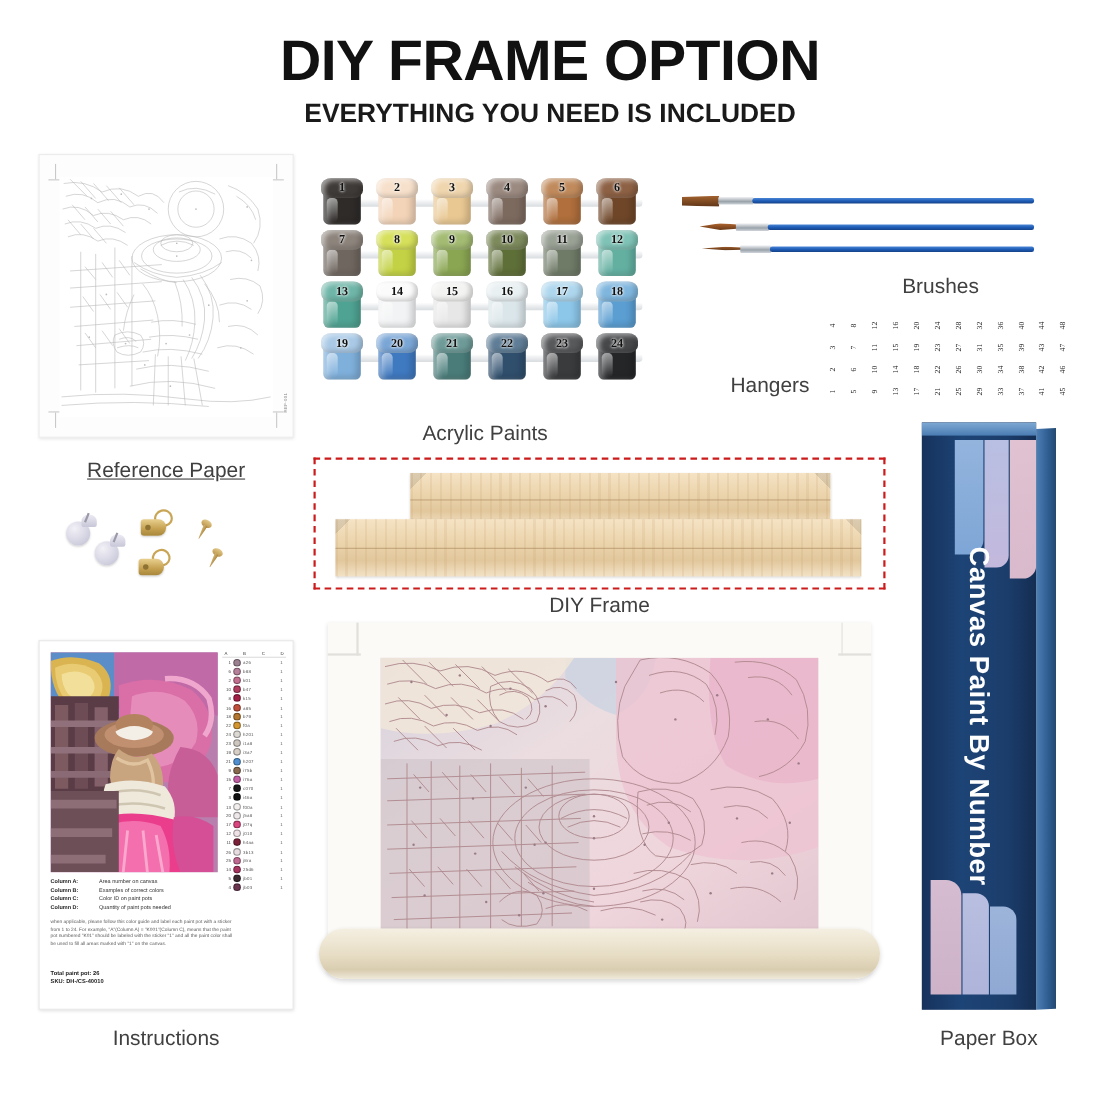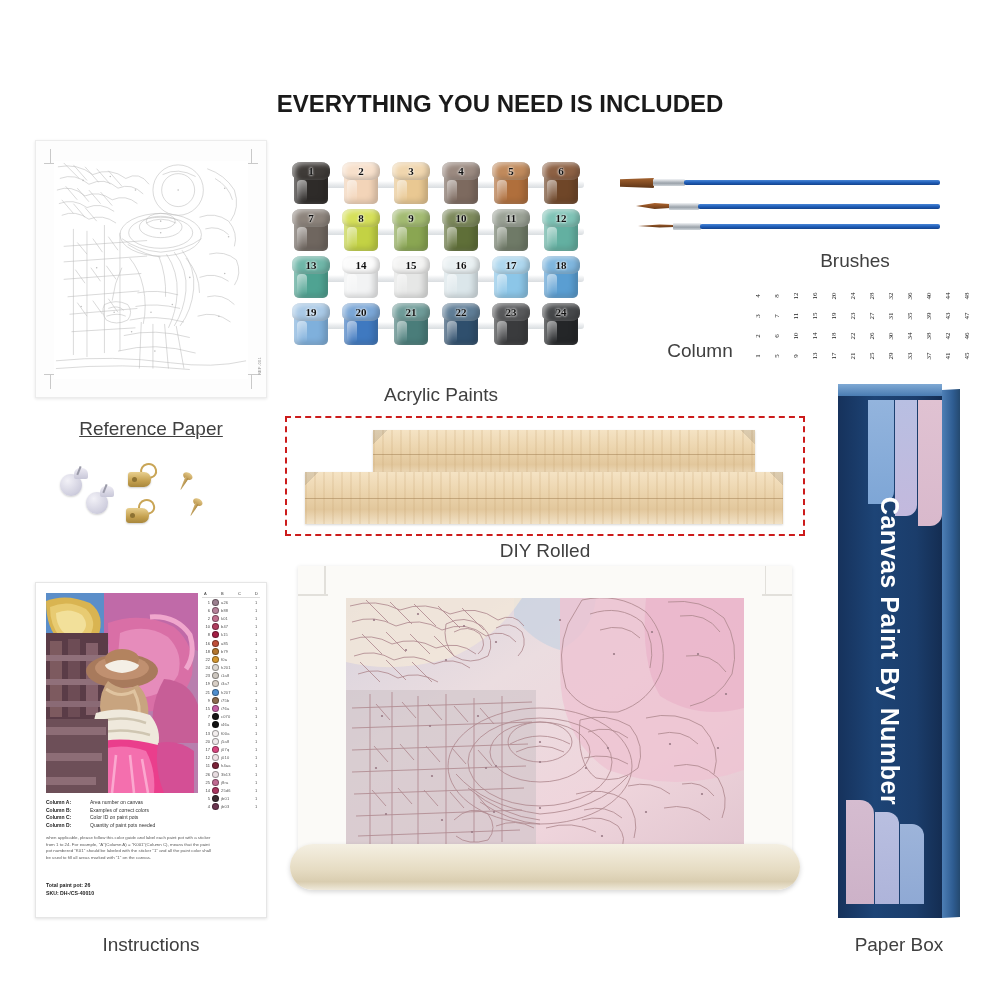--- a/index.html
+++ b/index.html
@@ -252,6 +252,7 @@
 
 <div id="page">
 
+  <div class="title">DIY FRAME OPTION</div>
   <div class="subtitle">EVERYTHING YOU NEED IS INCLUDED</div>
 
   <div id="refpaper">

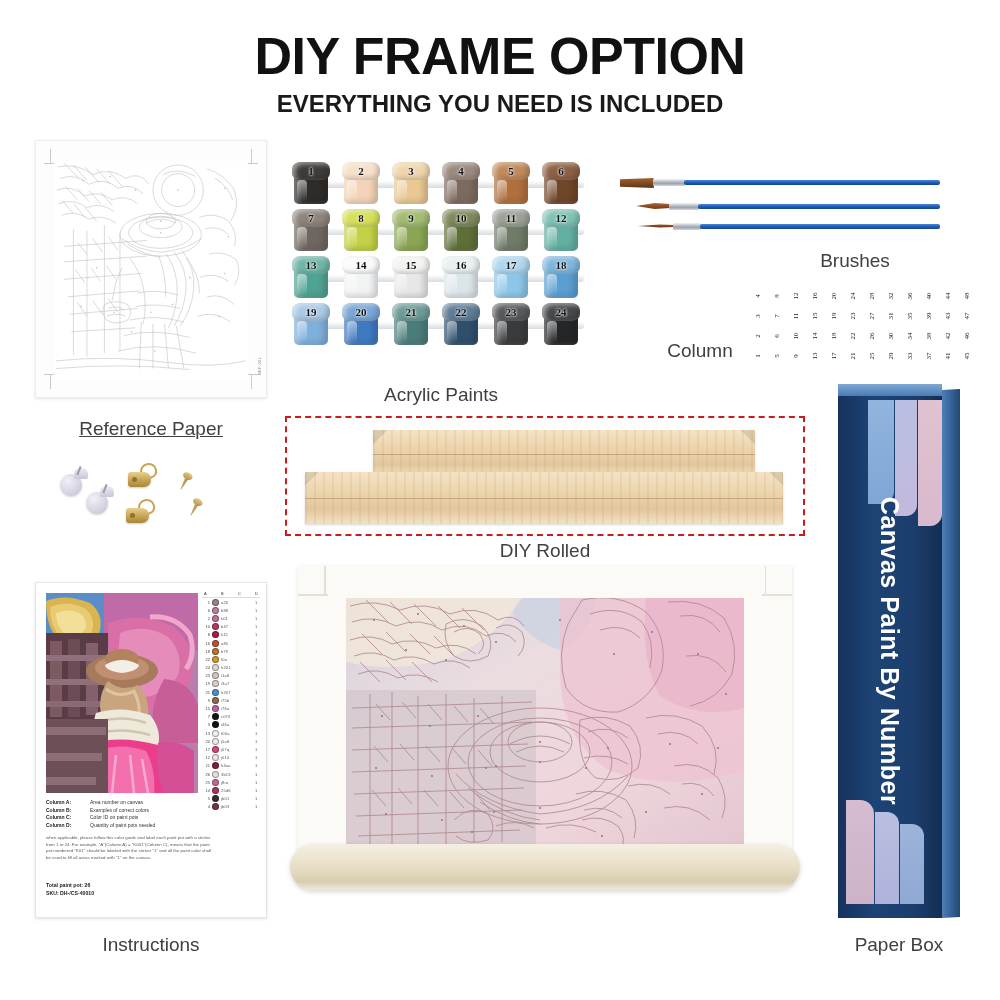--- a/index.html
+++ b/index.html
@@ -587,7 +587,7 @@
         <div class="stick-cell">45</div>
       </div>
   </div>
-  <div class="cap" style="left:650px; top:340px; width:100px;">Column</div>
+  <div class="cap" style="left:650px; top:340px; width:100px;">Hangers</div>
 
   <div id="frame">
     <div class="bar" style="left:86px; top:12px; width:382px; height:48px;">

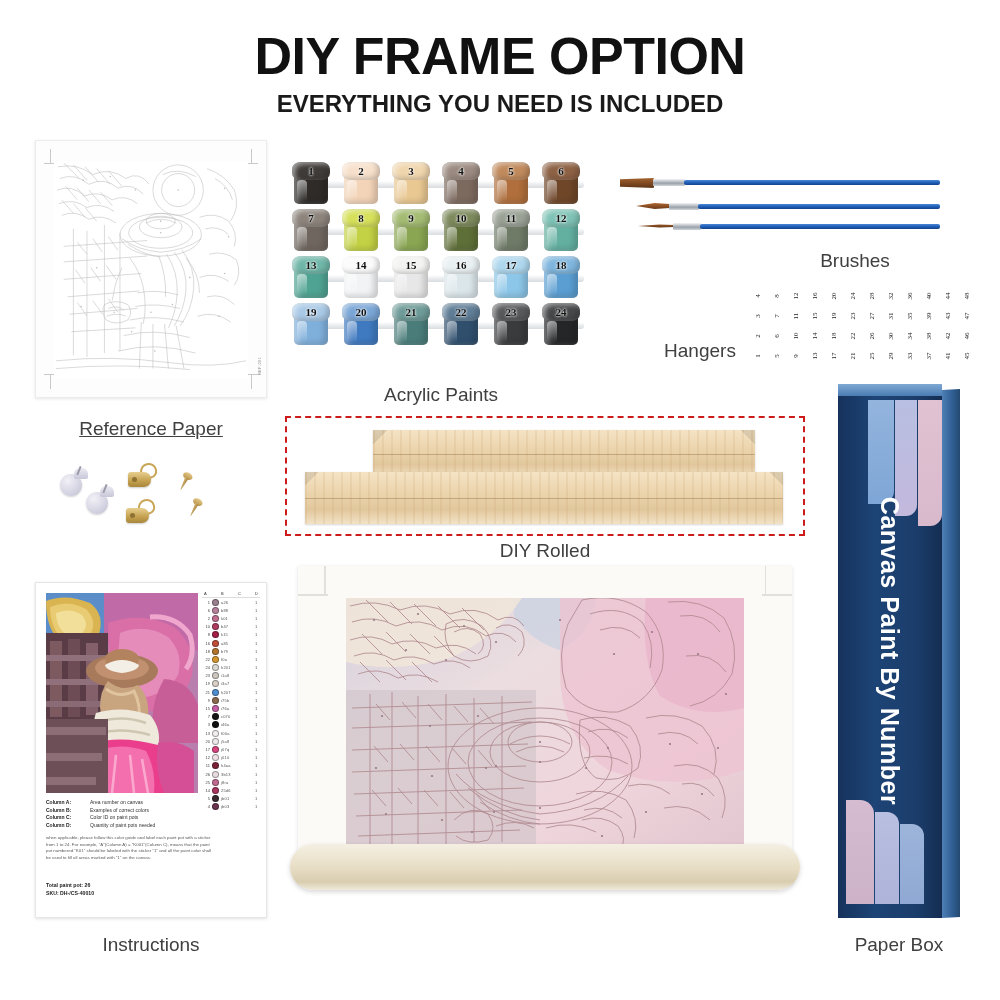--- a/index.html
+++ b/index.html
@@ -601,7 +601,7 @@
       <div class="miter-r" style="right:0; background:linear-gradient(225deg, rgba(0,0,0,.1) 0 16%, rgba(0,0,0,0) 16%);"></div>
     </div>
   </div>
-  <div class="cap" style="left:285px; top:540px; width:520px;">DIY Rolled</div>
+  <div class="cap" style="left:285px; top:540px; width:520px;">DIY Frame</div>
 
   <div id="hangers">
     <div class="plastic-hook" style="left:0px; top:4px; width:30px; height:34px;">

